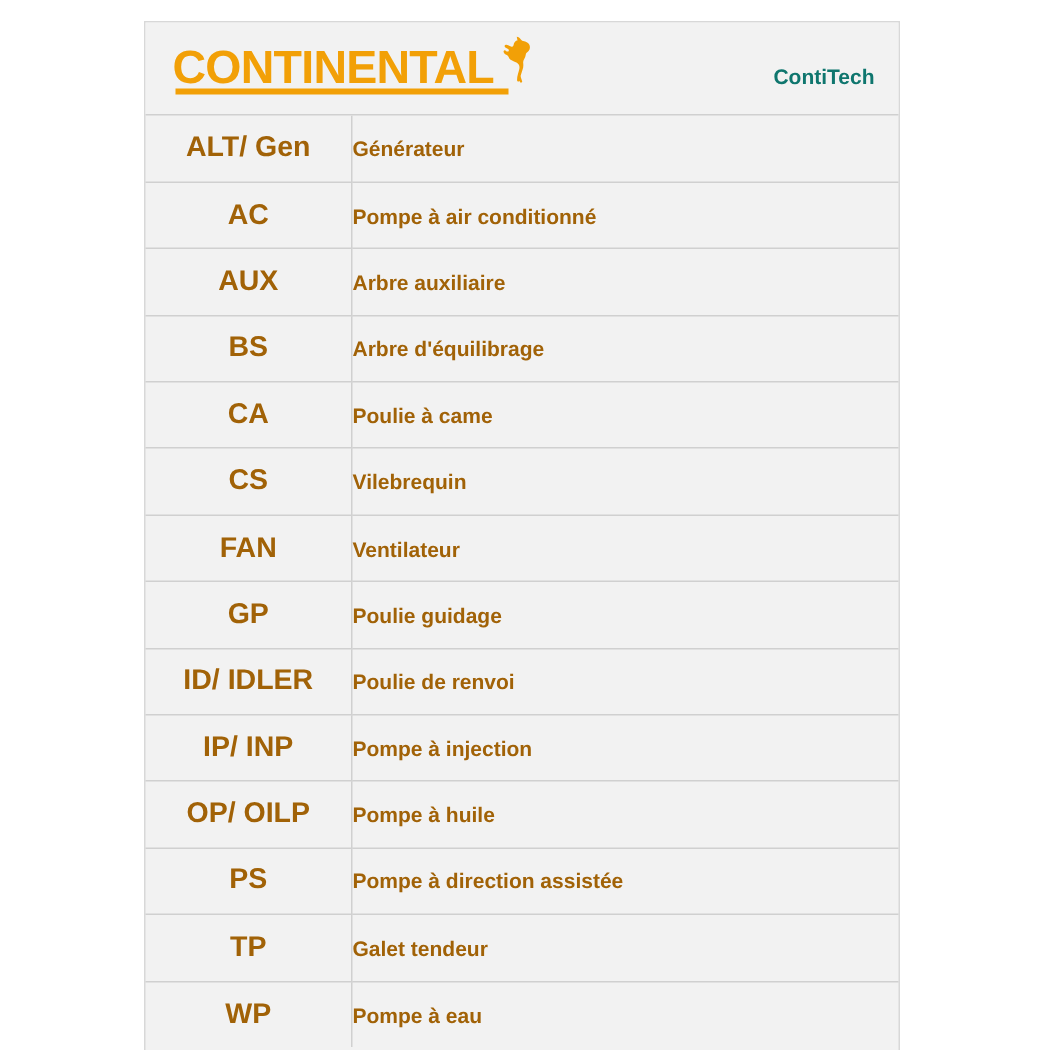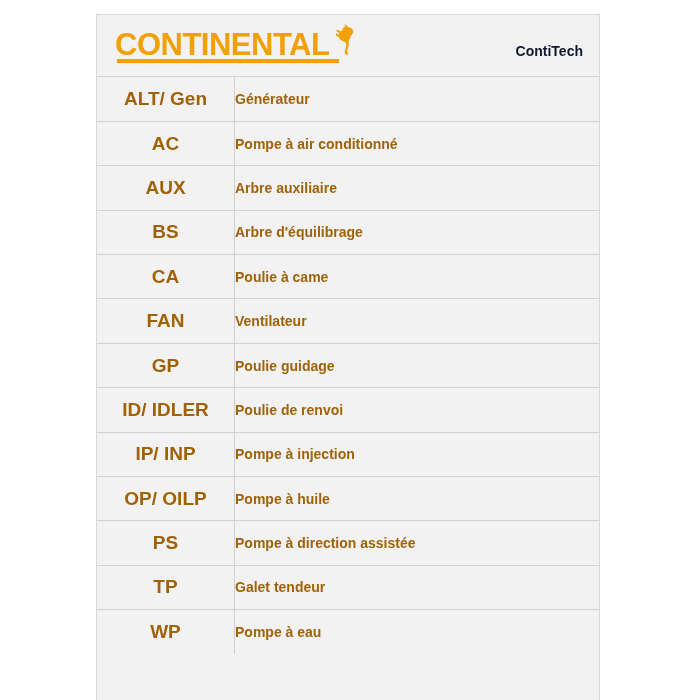--- a/index.html
+++ b/index.html
@@ -76,7 +76,7 @@
     top: 28px;
     font-size: 14px;
     font-weight: bold;
-    color: #0f172a;
+    color: #0f766e;
     letter-spacing: 0px;
   }
   .table {

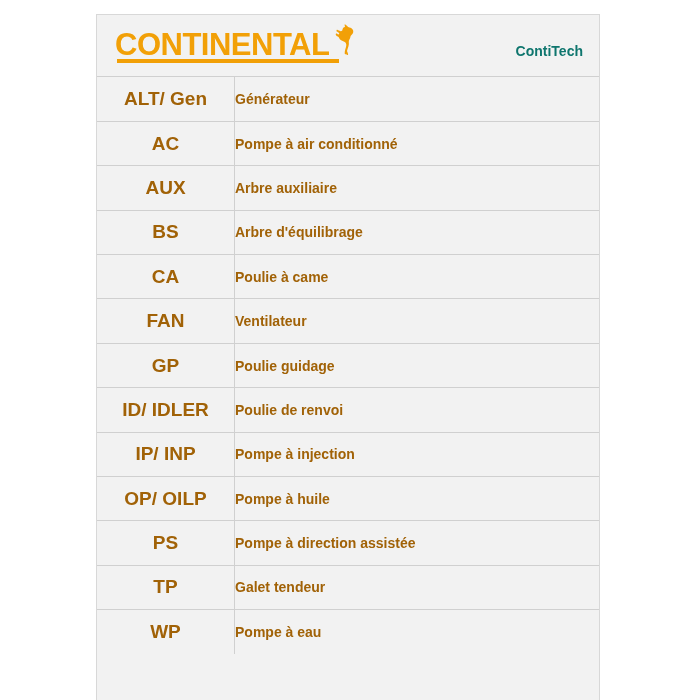--- a/index.html
+++ b/index.html
@@ -153,6 +153,10 @@
           <td class="col-desc">Poulie à came</td>
         </tr>
         <tr>
+          <td class="col-abbr">CS</td>
+          <td class="col-desc">Vilebrequin</td>
+        </tr>
+        <tr>
           <td class="col-abbr">FAN</td>
           <td class="col-desc">Ventilateur</td>
         </tr>

